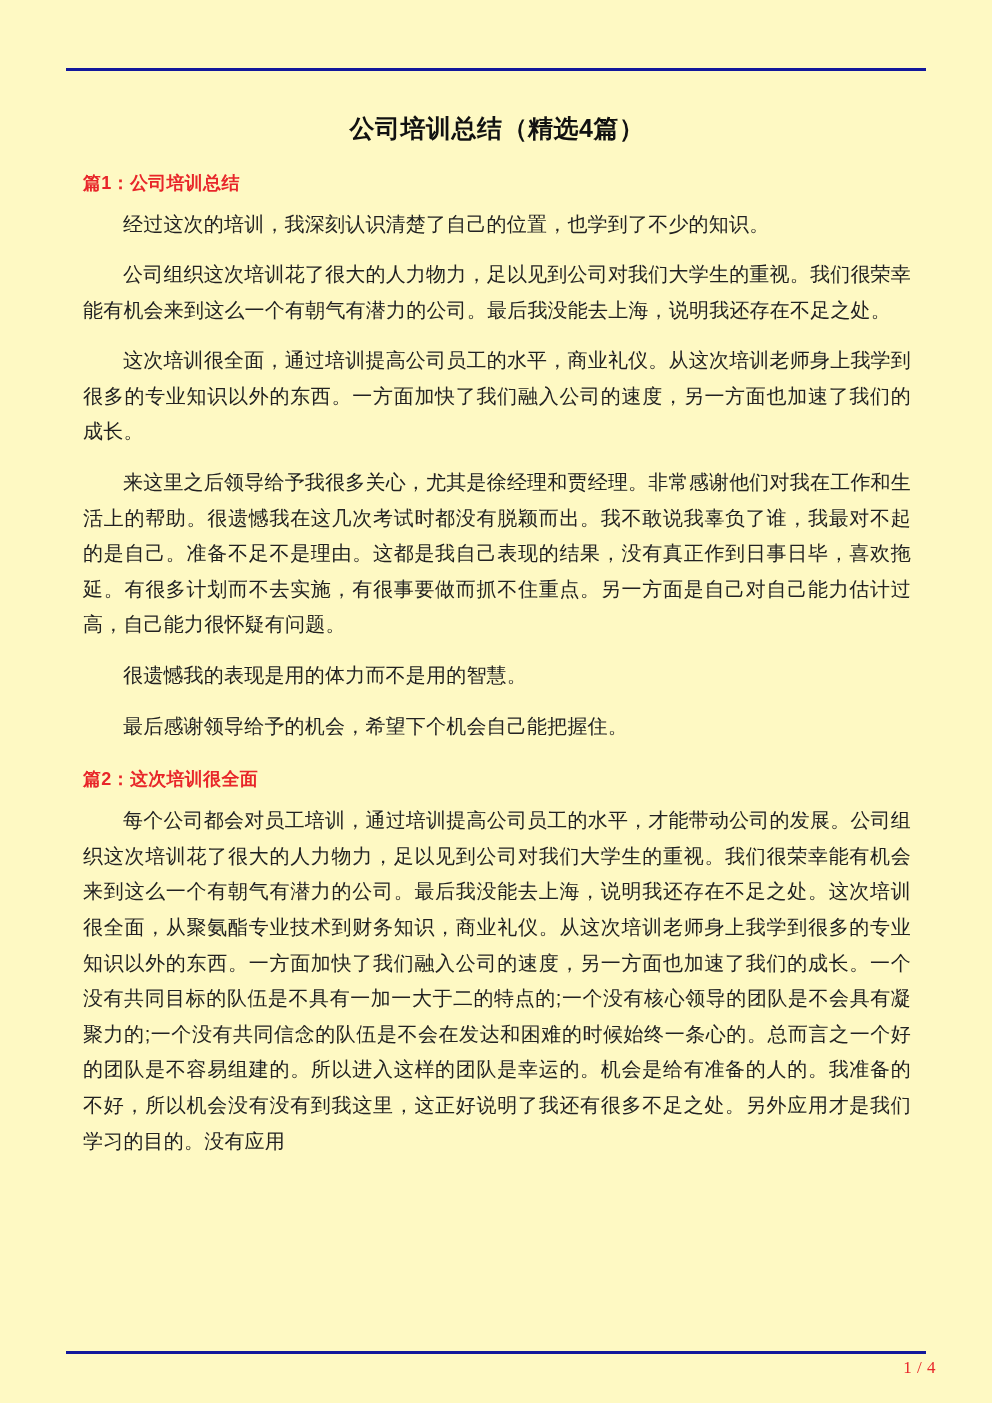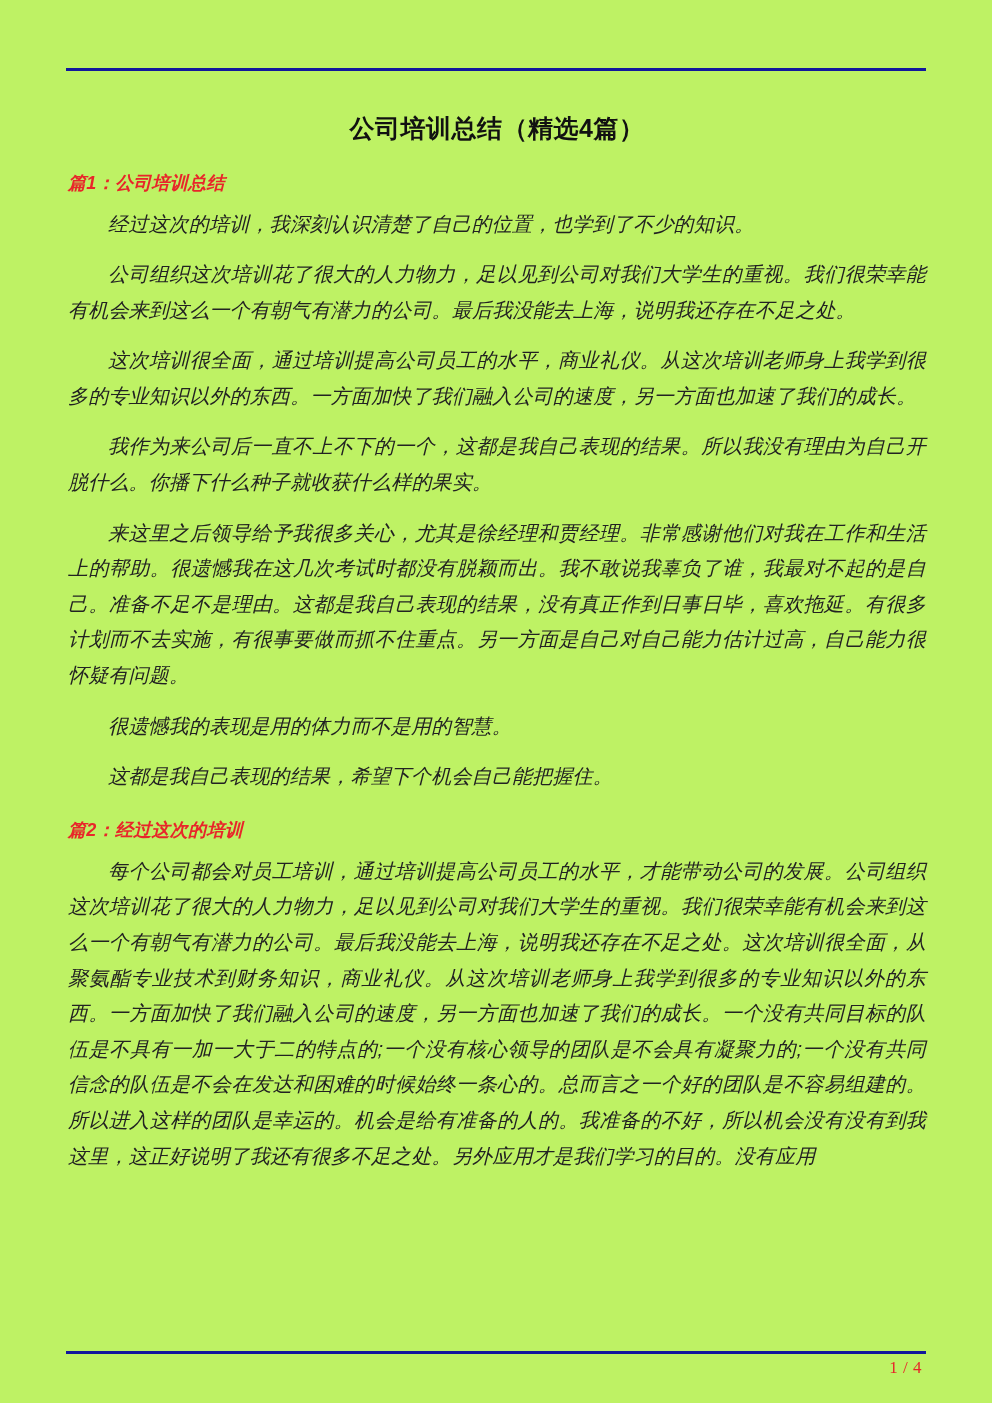--- a/index.html
+++ b/index.html
@@ -15,7 +15,7 @@
     position: relative;
     width: 992px;
     height: 1403px;
-    background: #bef264;
+    background: #fef9c3;
     box-sizing: border-box;
     overflow: hidden;
   }

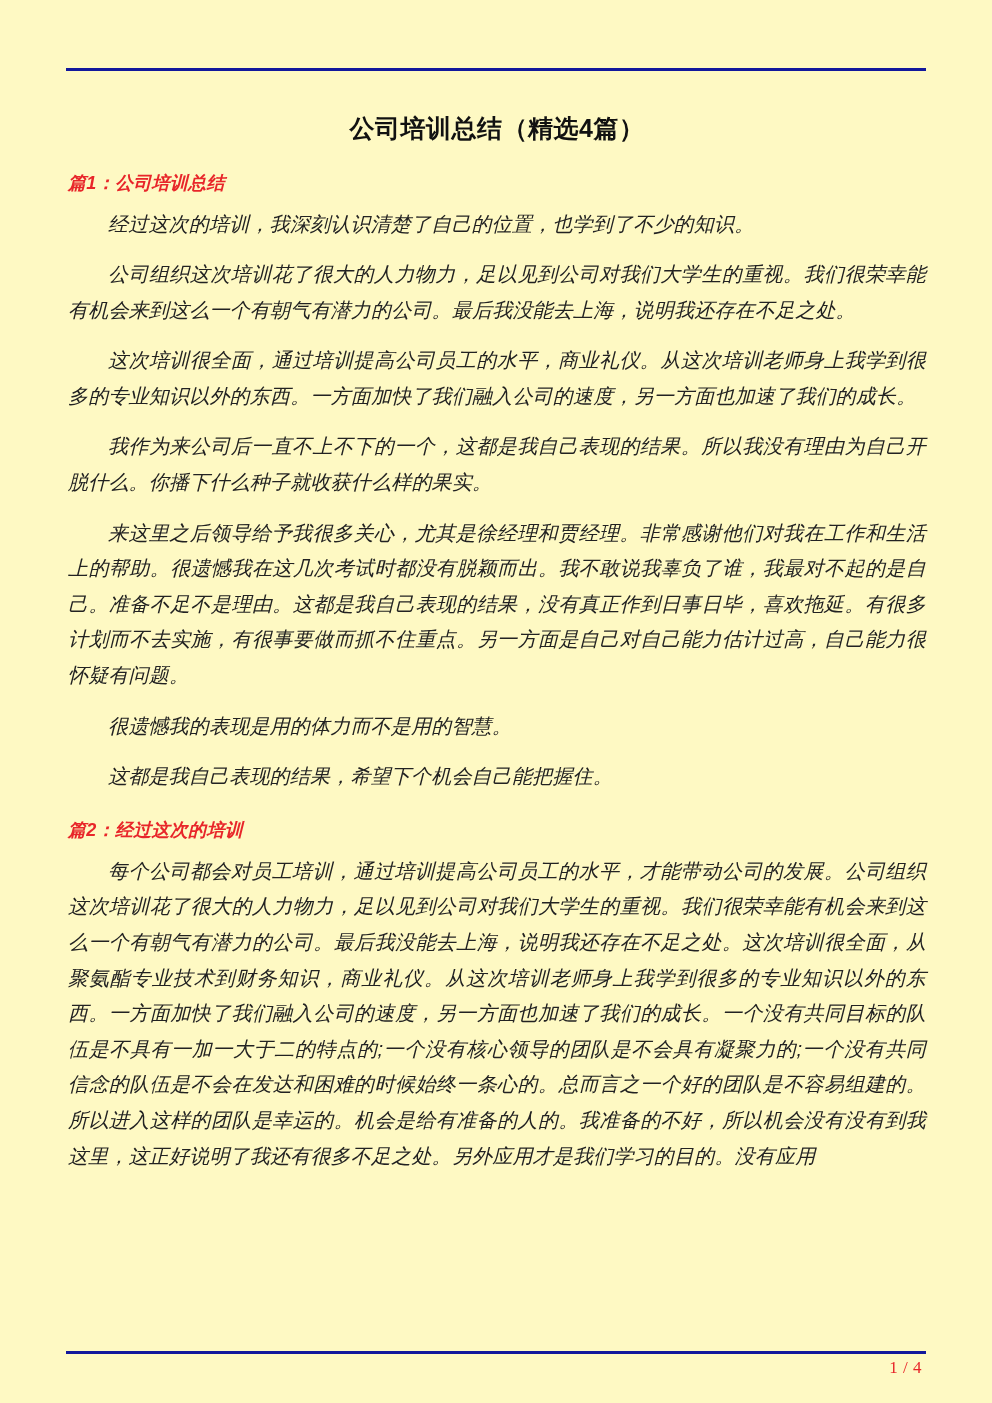--- a/index.html
+++ b/index.html
@@ -91,7 +91,7 @@
     margin-bottom: 0;
   }
 
-  .section-block { margin: 0; padding: 0; font-style: italic; }
+  .section-block { margin: 15px; padding: 0; }
 </style>
 </head>
 <body>

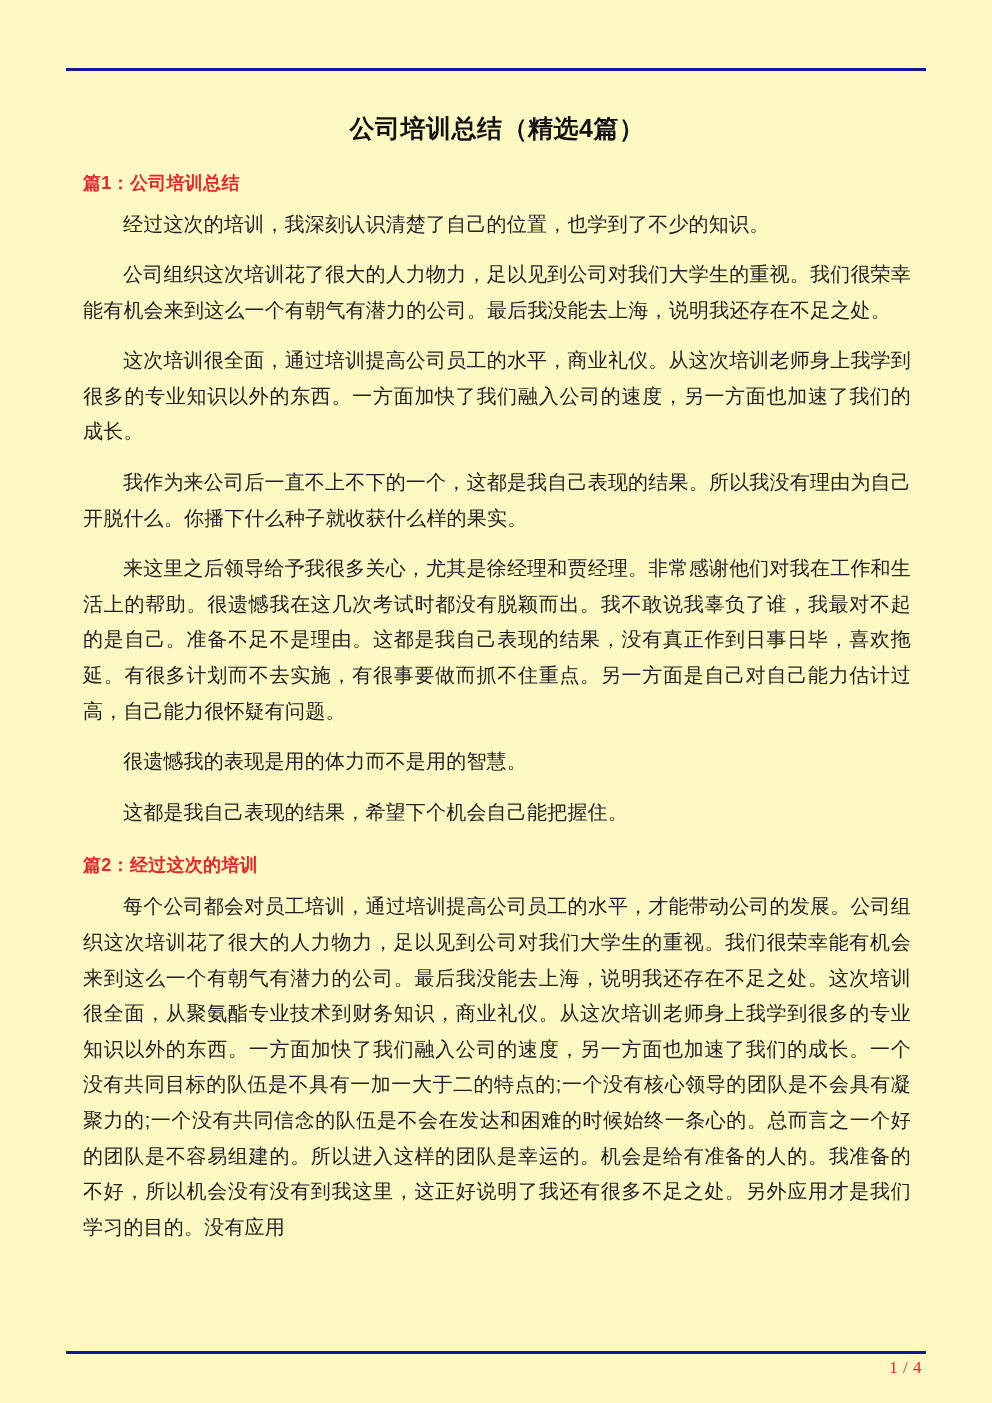--- a/index.html
+++ b/index.html
@@ -109,7 +109,6 @@
       <p class="para">经过这次的培训，我深刻认识清楚了自己的位置，也学到了不少的知识。</p>
       <p class="para">公司组织这次培训花了很大的人力物力，足以见到公司对我们大学生的重视。我们很荣幸能有机会来到这么一个有朝气有潜力的公司。最后我没能去上海，说明我还存在不足之处。</p>
       <p class="para">这次培训很全面，通过培训提高公司员工的水平，商业礼仪。从这次培训老师身上我学到很多的专业知识以外的东西。一方面加快了我们融入公司的速度，另一方面也加速了我们的成长。</p>
-      <p class="para">我作为来公司后一直不上不下的一个，这都是我自己表现的结果。所以我没有理由为自己开脱什么。你播下什么种子就收获什么样的果实。</p>
       <p class="para">来这里之后领导给予我很多关心，尤其是徐经理和贾经理。非常感谢他们对我在工作和生活上的帮助。很遗憾我在这几次考试时都没有脱颖而出。我不敢说我辜负了谁，我最对不起的是自己。准备不足不是理由。这都是我自己表现的结果，没有真正作到日事日毕，喜欢拖延。有很多计划而不去实施，有很事要做而抓不住重点。另一方面是自己对自己能力估计过高，自己能力很怀疑有问题。</p>
       <p class="para">很遗憾我的表现是用的体力而不是用的智慧。</p>
       <p class="para">这都是我自己表现的结果，希望下个机会自己能把握住。</p>

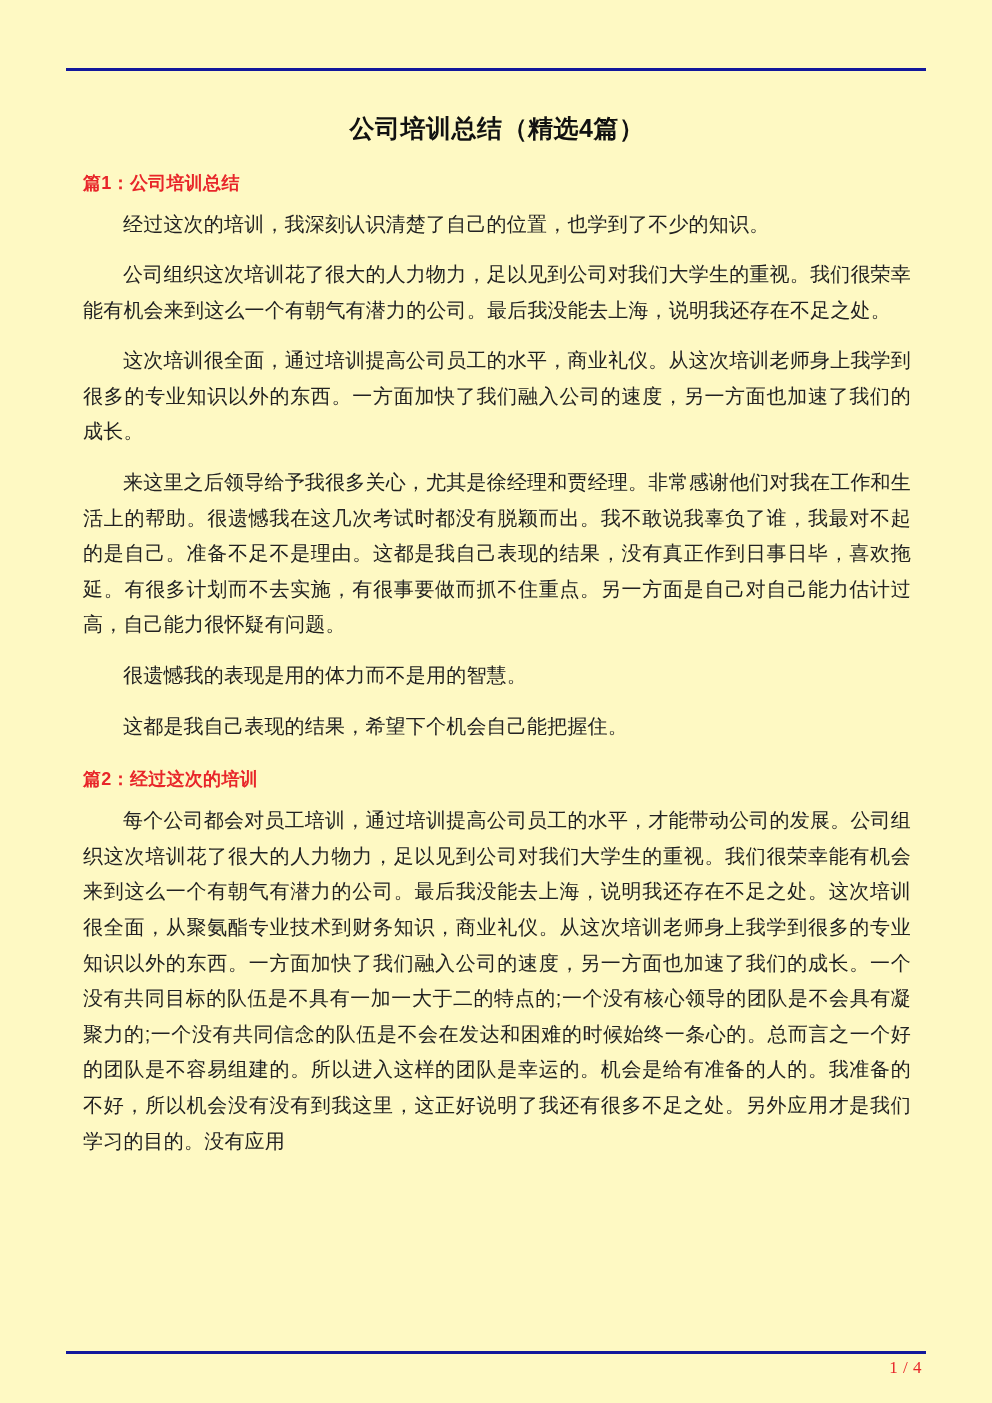--- a/index.html
+++ b/index.html
@@ -111,7 +111,7 @@
       <p class="para">这次培训很全面，通过培训提高公司员工的水平，商业礼仪。从这次培训老师身上我学到很多的专业知识以外的东西。一方面加快了我们融入公司的速度，另一方面也加速了我们的成长。</p>
       <p class="para">来这里之后领导给予我很多关心，尤其是徐经理和贾经理。非常感谢他们对我在工作和生活上的帮助。很遗憾我在这几次考试时都没有脱颖而出。我不敢说我辜负了谁，我最对不起的是自己。准备不足不是理由。这都是我自己表现的结果，没有真正作到日事日毕，喜欢拖延。有很多计划而不去实施，有很事要做而抓不住重点。另一方面是自己对自己能力估计过高，自己能力很怀疑有问题。</p>
       <p class="para">很遗憾我的表现是用的体力而不是用的智慧。</p>
-      <p class="para">这都是我自己表现的结果，希望下个机会自己能把握住。</p>
+      <p class="para">最后感谢领导给予的机会，希望下个机会自己能把握住。</p>
     </div>
 
     <div class="section-block">

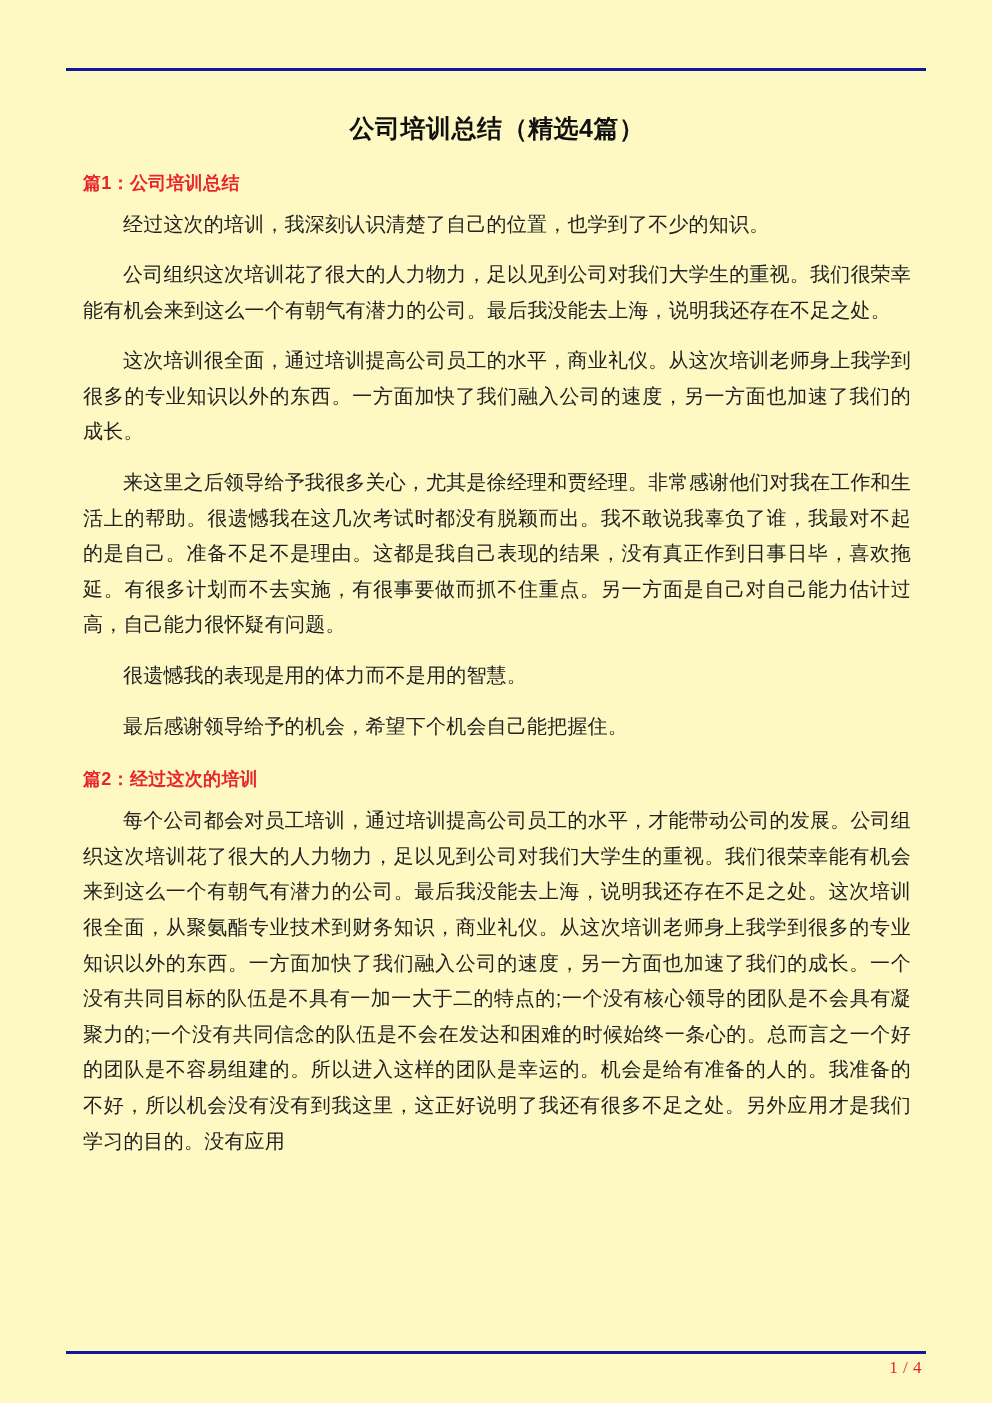--- a/index.html
+++ b/index.html
@@ -115,7 +115,7 @@
     </div>
 
     <div class="section-block">
-      <h2 class="section-heading">篇2：经过这次的培训</h2>
+      <h2 class="section-heading">篇2：这次培训很全面</h2>
       <p class="para last-clipped">每个公司都会对员工培训，通过培训提高公司员工的水平，才能带动公司的发展。公司组织这次培训花了很大的人力物力，足以见到公司对我们大学生的重视。我们很荣幸能有机会来到这么一个有朝气有潜力的公司。最后我没能去上海，说明我还存在不足之处。这次培训很全面，从聚氨酯专业技术到财务知识，商业礼仪。从这次培训老师身上我学到很多的专业知识以外的东西。一方面加快了我们融入公司的速度，另一方面也加速了我们的成长。一个没有共同目标的队伍是不具有一加一大于二的特点的;一个没有核心领导的团队是不会具有凝聚力的;一个没有共同信念的队伍是不会在发达和困难的时候始终一条心的。总而言之一个好的团队是不容易组建的。所以进入这样的团队是幸运的。机会是给有准备的人的。我准备的不好，所以机会没有没有到我这里，这正好说明了我还有很多不足之处。另外应用才是我们学习的目的。没有应用</p>
     </div>
 

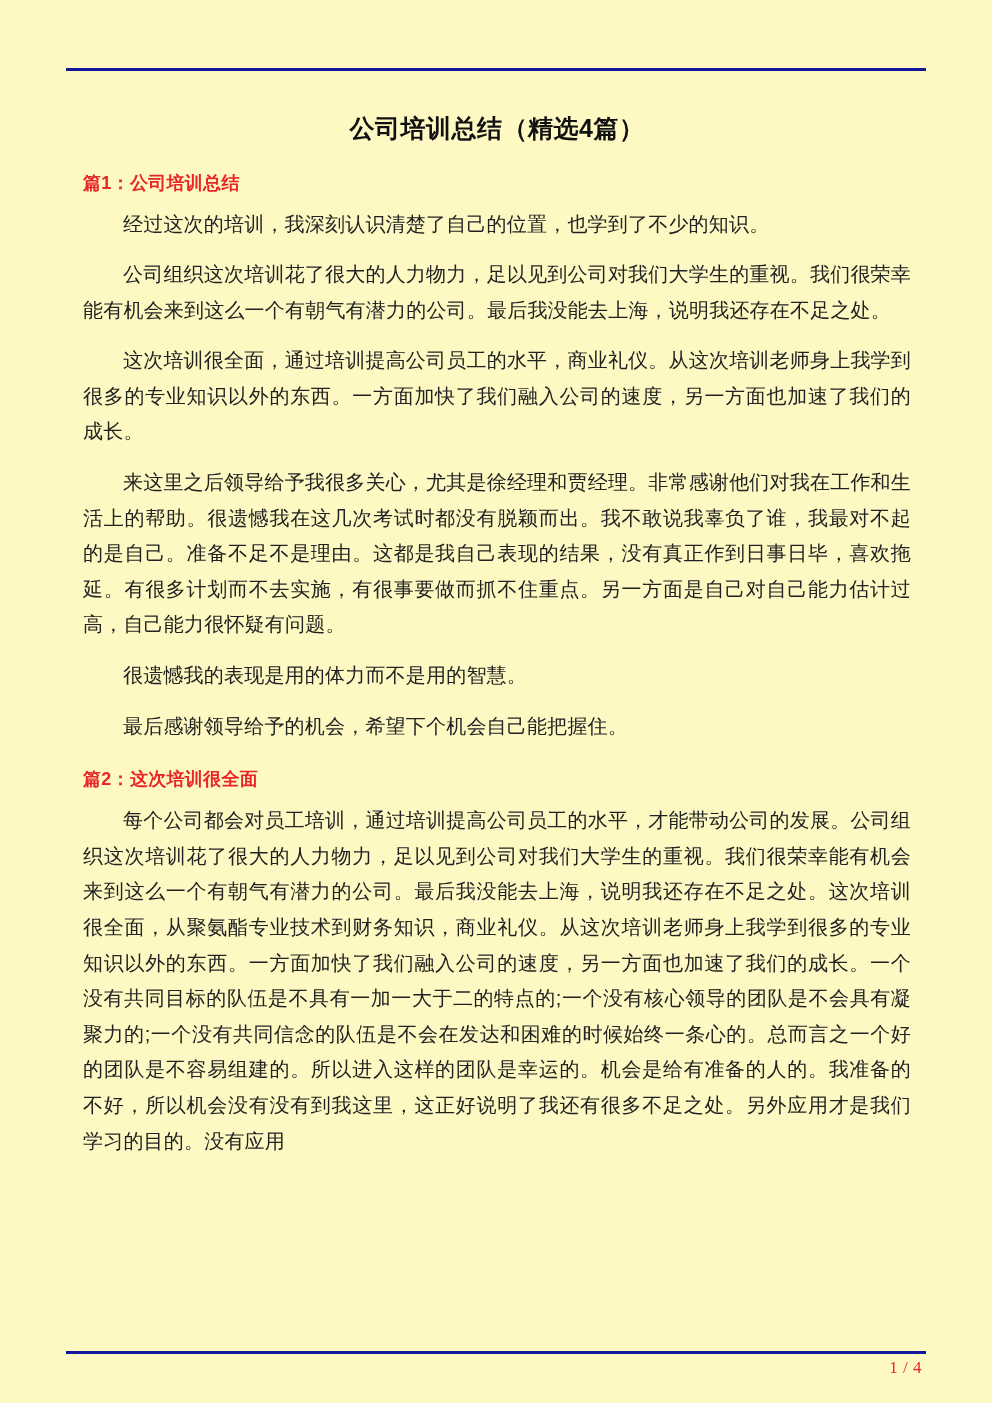--- a/index.html
+++ b/index.html
@@ -41,7 +41,7 @@
   }
   .page-number {
     position: absolute;
-    right: 70px;
+    right: 56px;
     top: 1358px;
     font-size: 17px;
     color: #e8262a;

